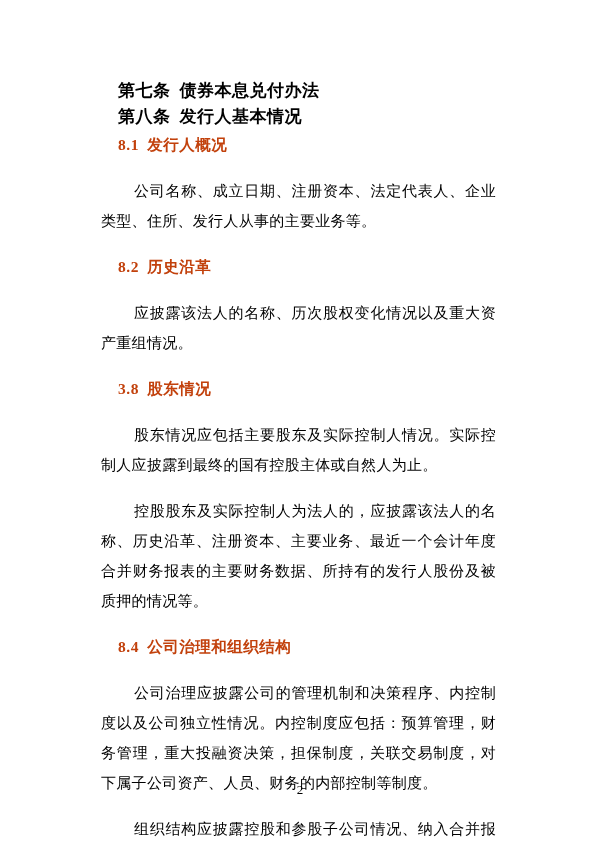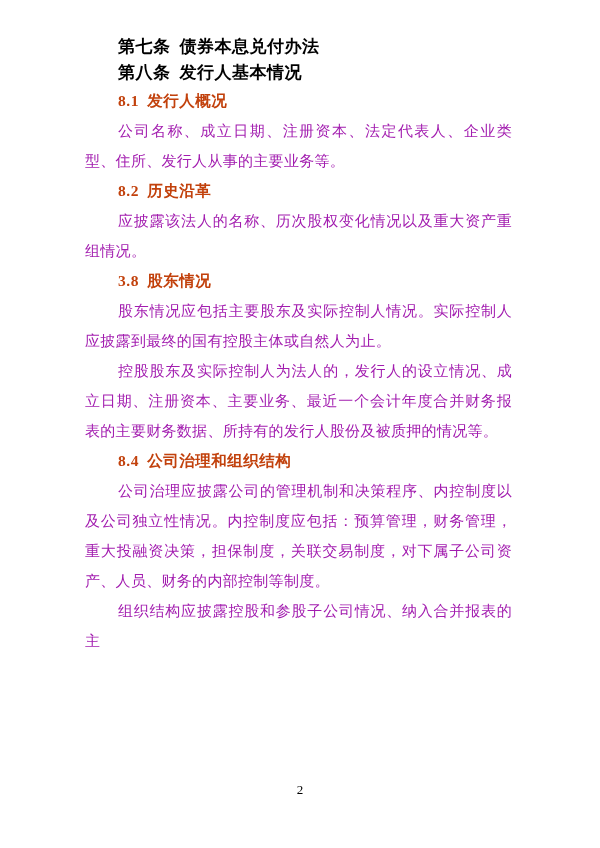--- a/index.html
+++ b/index.html
@@ -14,7 +14,7 @@
     margin: 0 auto;
     background: #ffffff;
     box-sizing: border-box;
-    padding: 34px 88px 0 85px;
+    padding: 78px 88px 0 85px;
     overflow: hidden;
   }
   .h-article {

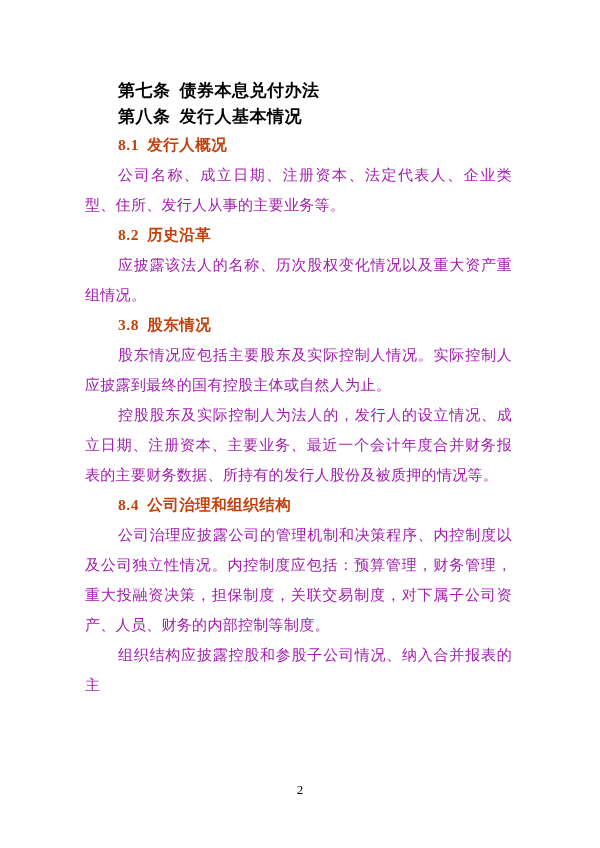--- a/index.html
+++ b/index.html
@@ -39,14 +39,14 @@
     letter-spacing: 0.5px;
   }
   .para {
-    margin: 0;
+    margin: 16px;
     font-family: Liberation Serif, serif;
     font-size: 15px;
     line-height: 30px;
     text-indent: 33px;
     text-align: justify;
     letter-spacing: 0.3px;
-    color: #a21caf;
+    color: #000000;
   }
   .para.cut {
     text-align-last: justify;

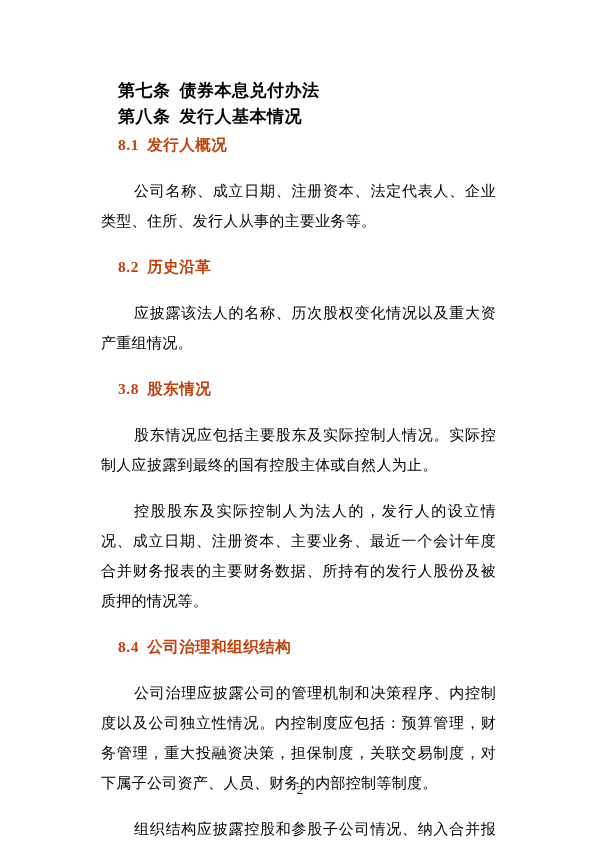--- a/index.html
+++ b/index.html
@@ -84,7 +84,7 @@
   <p class="para">股东情况应包括主要股东及实际控制人情况。实际控制人应披露到最终的国有控股主体或自然人为止。</p>
 
 
-  <p class="para">控股股东及实际控制人为法人的，发行人的设立情况、成立日期、注册资本、主要业务、最近一个会计年度合并财务报表的主要财务数据、所持有的发行人股份及被质押的情况等。</p>
+  <p class="para">控股股东及实际控制人为法人的，应披露该法人的名称、历史沿革、注册资本、主要业务、最近一个会计年度合并财务报表的主要财务数据、所持有的发行人股份及被质押的情况等。</p>
 
   <p class="h-section">8.4 公司治理和组织结构</p>
 

